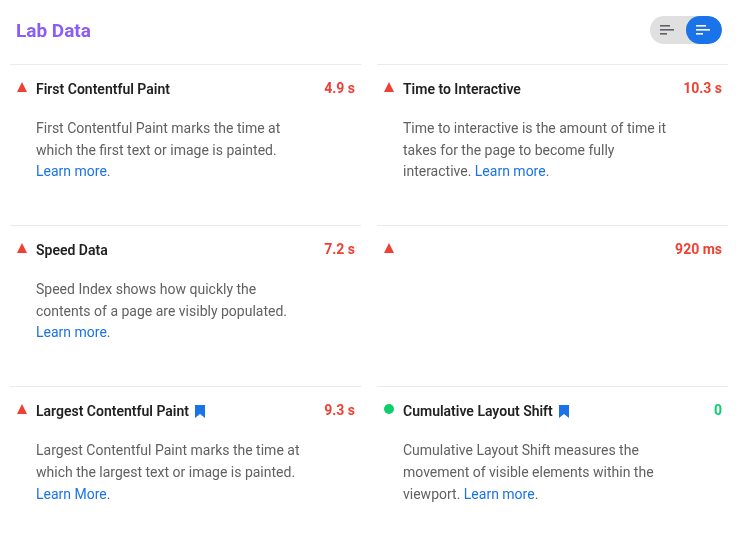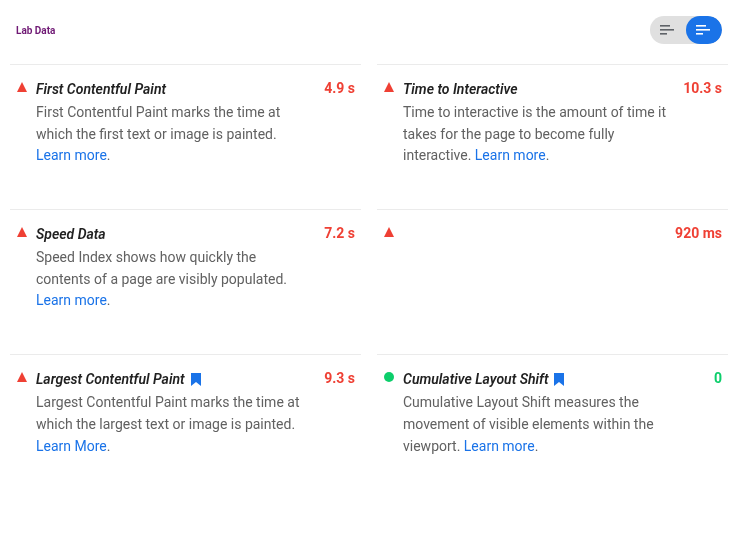--- a/index.html
+++ b/index.html
@@ -18,9 +18,9 @@
     padding: 0 6px;
   }
   .title {
-    font-size: 10px;
+    font-size: 19px;
     font-weight: 700;
-    color: #701a75;
+    color: #8b5cf6;
   }
   .toggle-group {
     display: flex;

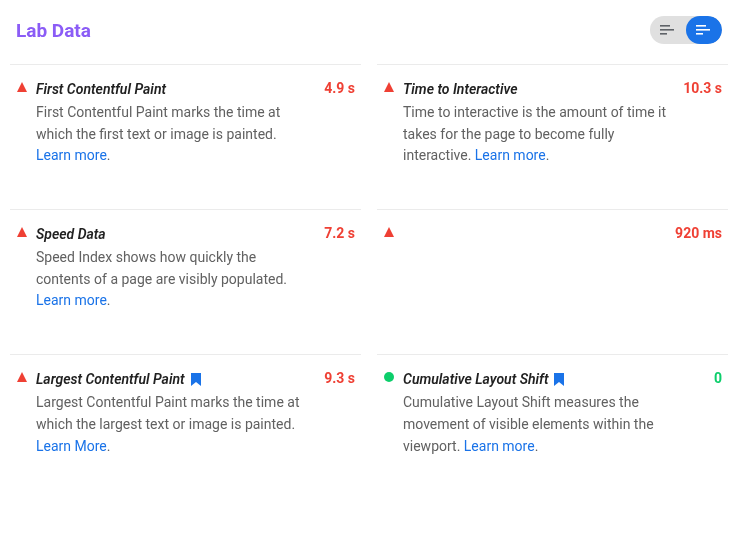--- a/index.html
+++ b/index.html
@@ -72,7 +72,6 @@
     display: inline-flex;
     align-items: center;
     gap: 5px;
-    font-style: italic;
   }
   .metric-desc {
     font-size: 14px;

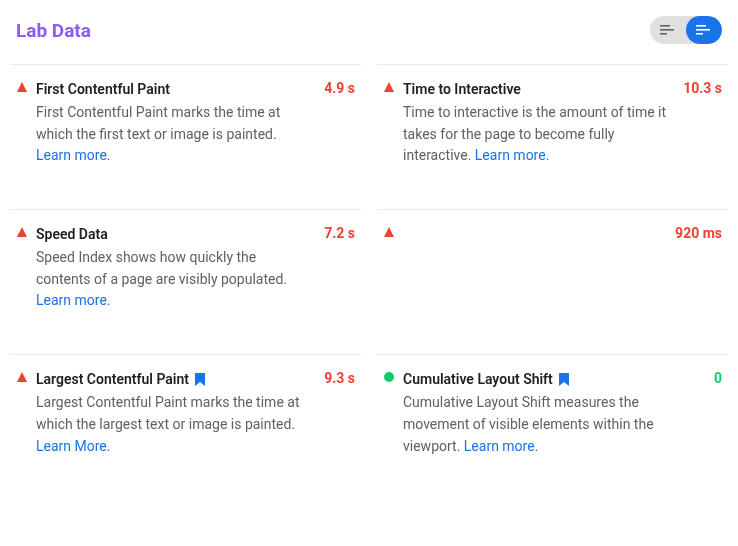--- a/index.html
+++ b/index.html
@@ -77,7 +77,7 @@
     font-size: 14px;
     color: #616161;
     line-height: 1.55;
-    margin-top: 2px;
+    margin-top: 18px;
   }
   .learn-more {
     color: #1a73e8;

